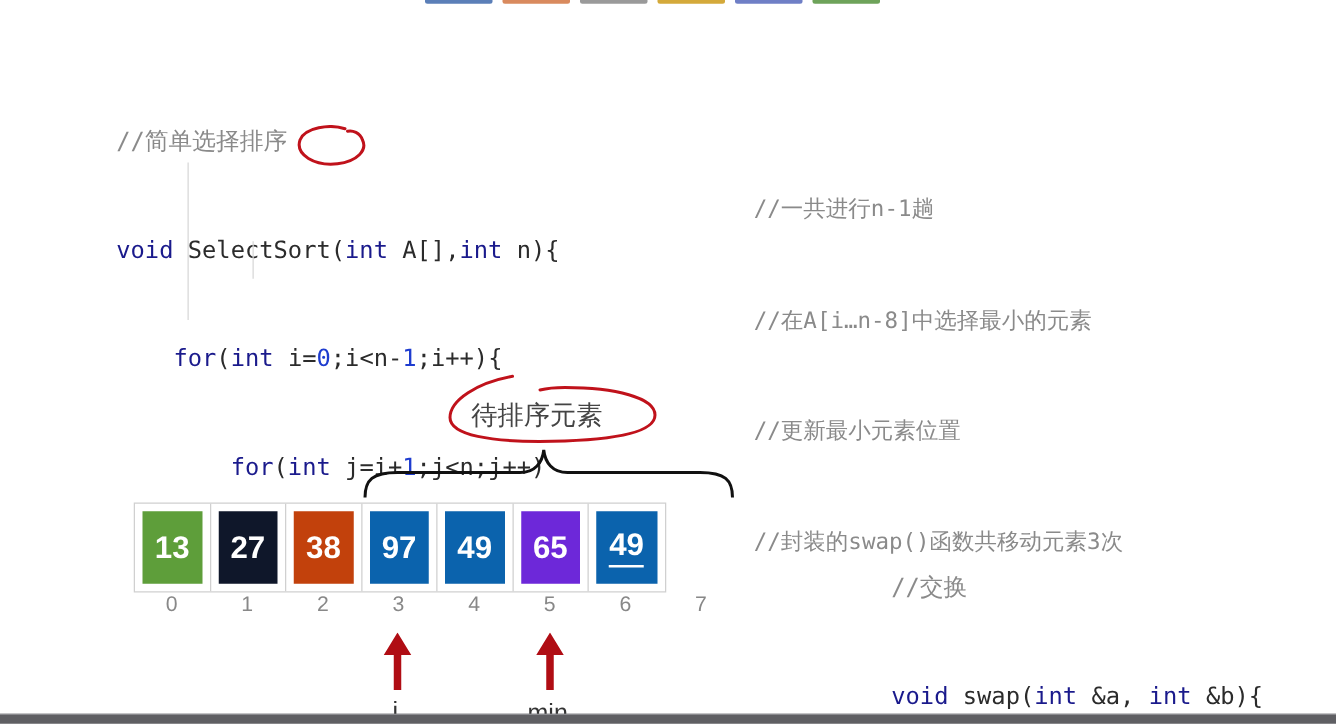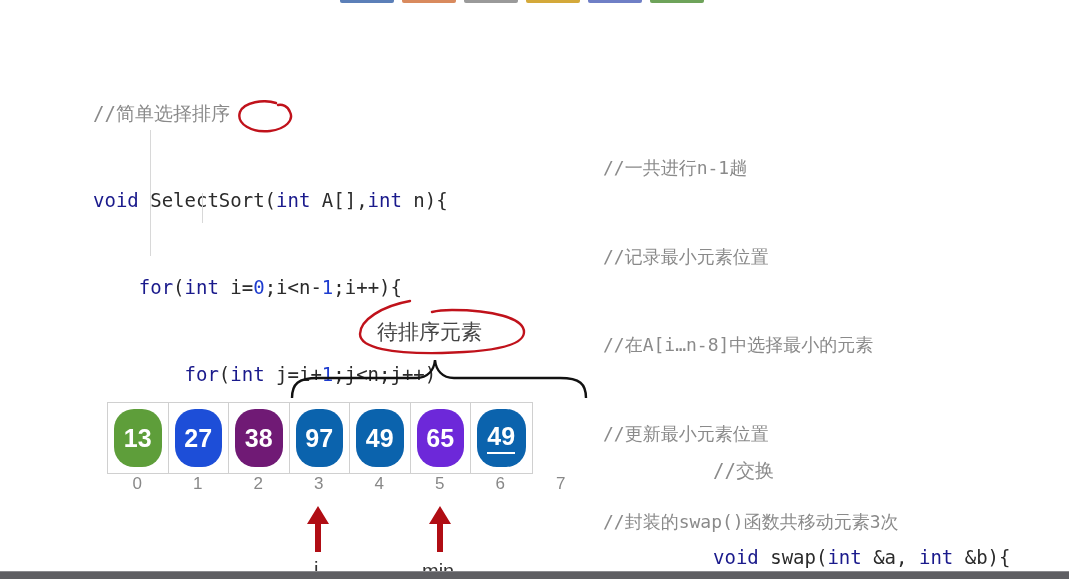--- a/index.html
+++ b/index.html
@@ -73,7 +73,6 @@
 
 <div class="comments">
   <div class="c-line">//一共进行n-1趟</div>
-  <div class="c-line">//记录最小元素位置</div>
   <div class="c-line">//在A[i…n-8]中选择最小的元素</div>
   <div class="c-line">//更新最小元素位置</div>
   <div class="c-line">//封装的swap()函数共移动元素3次</div>

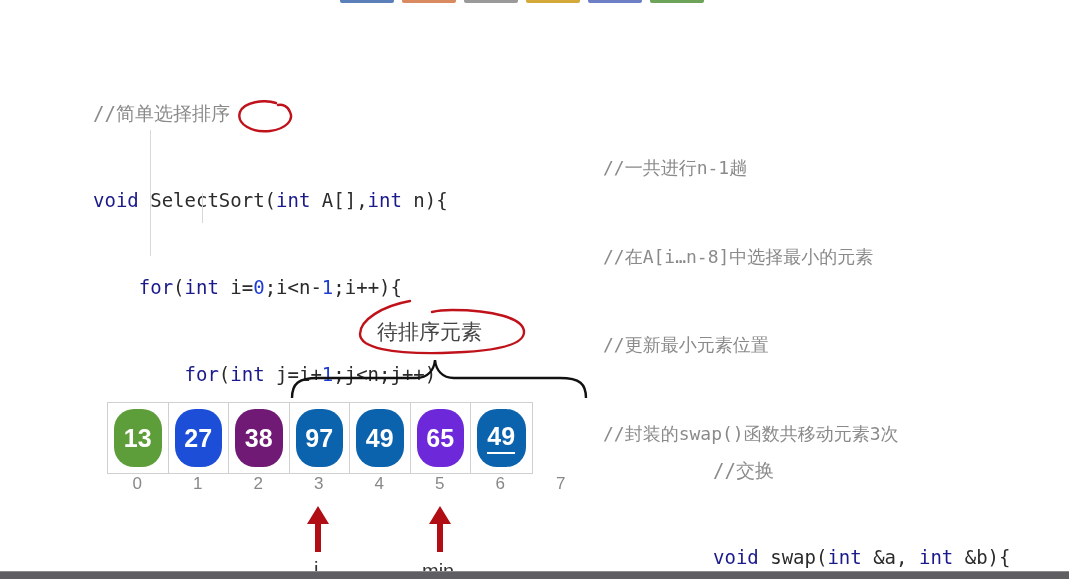--- a/index.html
+++ b/index.html
@@ -26,7 +26,7 @@
   .cell { width:60.5px; height:70px; box-sizing:border-box; border-right:1px solid #d0d0d0; padding:6px; }
   .cell:last-child { border-right:none; }
   .cell-inner { width:100%; height:100%; display:flex; align-items:center; justify-content:center;
-    color:#fff; font-family:"Liberation Sans", sans-serif; font-weight:bold; font-size:25px;border-radius:20px; }
+    color:#fff; font-family:"Liberation Sans", sans-serif; font-weight:bold; font-size:25px; }
   .cell-inner.underline span { border-bottom:2px solid #fff; padding-bottom:1px; }
 
   .indices { position:absolute; left:107px; top:474px; display:flex; }

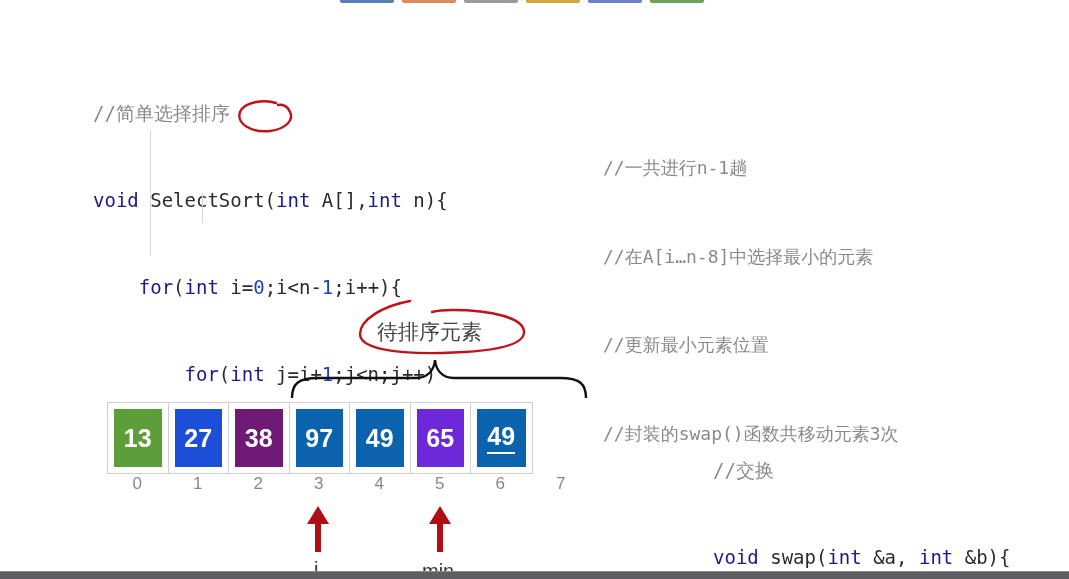--- a/index.html
+++ b/index.html
@@ -94,7 +94,7 @@
       </div>
     </div>
   <div class="cell">
-      <div class="cell-inner" style="background:#1d4ed8">
+      <div class="cell-inner" style="background:#0f172a">
         <span>27</span>
       </div>
     </div>

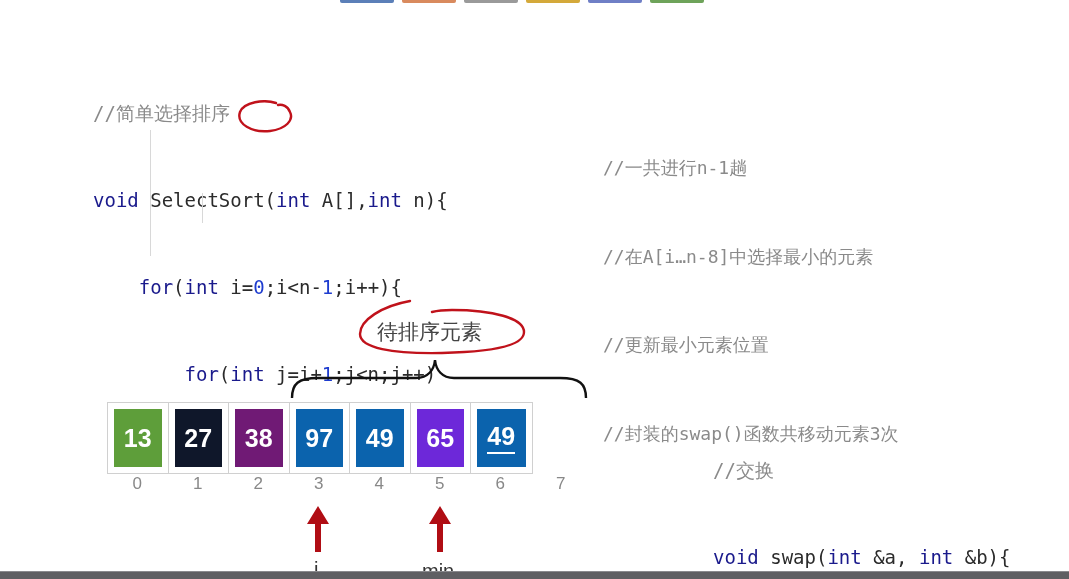--- a/index.html
+++ b/index.html
@@ -99,7 +99,7 @@
       </div>
     </div>
   <div class="cell">
-      <div class="cell-inner" style="background:#701a75">
+      <div class="cell-inner" style="background:#c2410c">
         <span>38</span>
       </div>
     </div>

